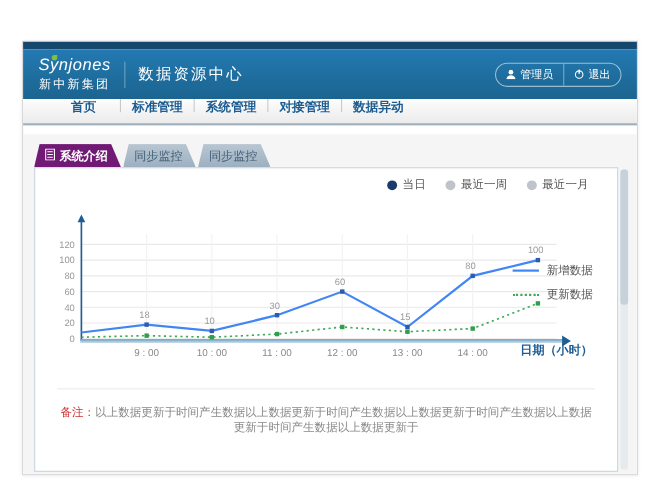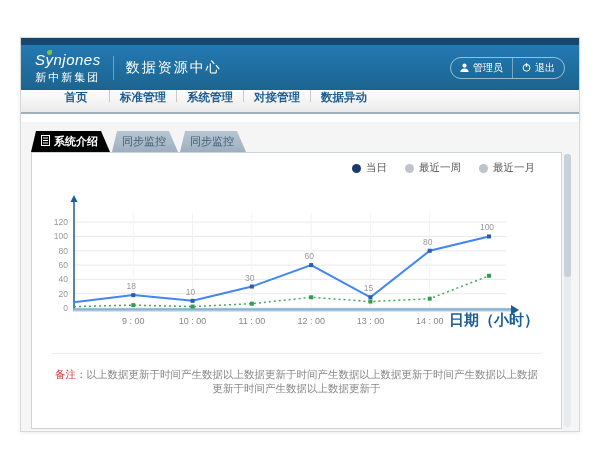--- a/index.html
+++ b/index.html
@@ -42,7 +42,7 @@
   .tab { height:21px; display:flex; align-items:center; gap:4px; padding:0 12px 0 10px;
     font-size:11px; cursor:pointer;
     clip-path:polygon(0 100%, 5px 0, calc(100% - 9px) 0, 100% 100%); }
-  .tab.active { background:#000000; color:#fff; font-weight:bold; }
+  .tab.active { background:#701a75; color:#fff; font-weight:bold; }
   .tab.inactive { background:linear-gradient(#b8c6d2,#9db0c0); color:#3f5d78; margin-left:2px; }
 
   .panel { position:absolute; left:10px; right:17px; top:30px; bottom:2px;

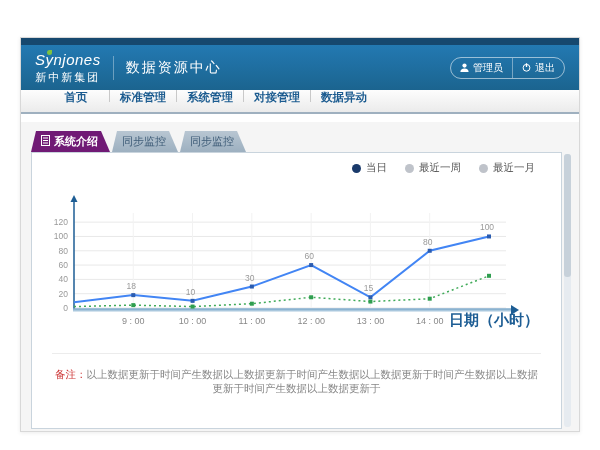--- a/index.html
+++ b/index.html
@@ -230,6 +230,16 @@
 
       <div class="x-title">日期（小时）</div>
 
+      <div class="legend">
+        <div class="legend-item">
+          <span class="legend-line solid"></span>
+          <span>新增数据</span>
+        </div>
+        <div class="legend-item">
+          <span class="legend-line dashed"></span>
+          <span>更新数据</span>
+        </div>
+      </div>
 
       <div class="note">
         <span class="note-prefix">备注：</span><span>以上数据更新于时间产生数据以上数据更新于时间产生数据以上数据更新于时间产生数据以上数据更新于时间产生数据以上数据更新于</span>

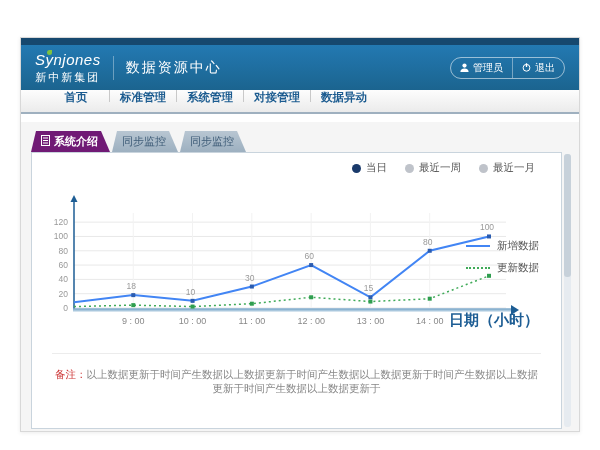--- a/index.html
+++ b/index.html
@@ -60,7 +60,7 @@
   .radio-opt.selected .radio-dot { background:#1a3a6b; }
 
   .y-title { position:absolute; left:26px; top:22px; font-size:11px; font-weight:bold; color:#1d5d94; }
-  .x-title { position:absolute; right:22px; top:158px; font-size:15px; font-weight:bold; color:#1d5d94; }
+  .x-title { position:absolute; right:22px; top:158px; font-size:11px; font-weight:bold; color:#1d5d94; }
 
   .chart-wrap { position:absolute; left:12px; top:40px; }
   svg { font-family:"Liberation Sans","DejaVu Sans",sans-serif; }

